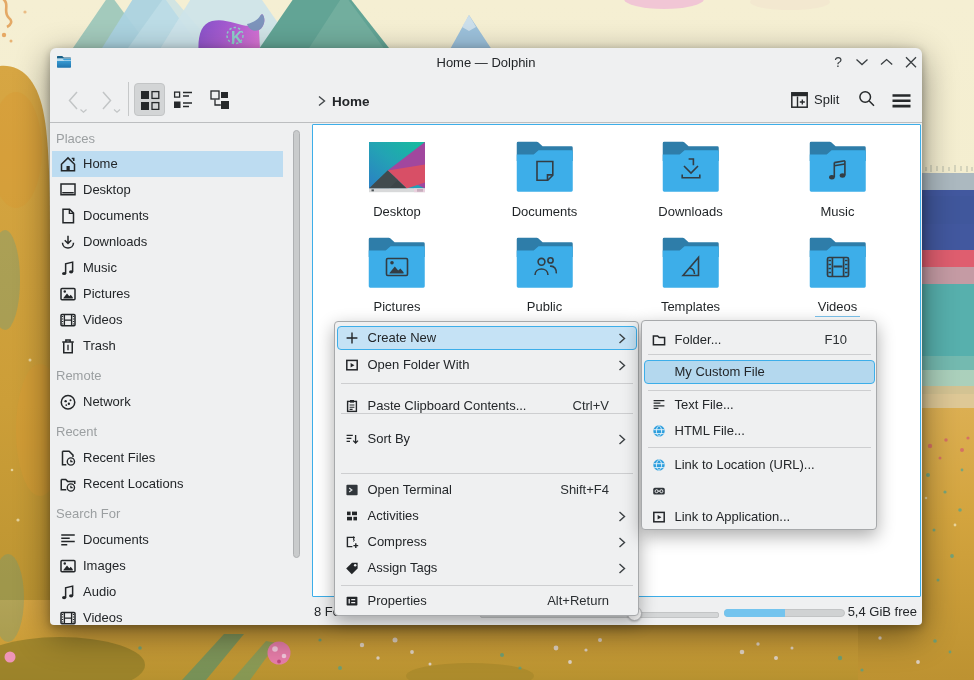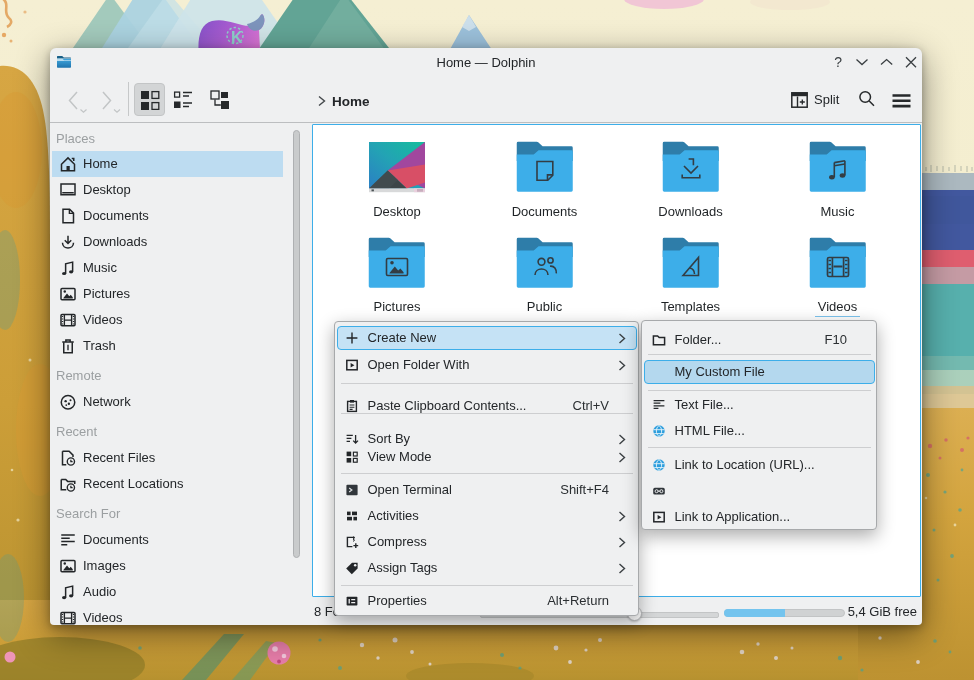--- a/index.html
+++ b/index.html
@@ -456,18 +456,6 @@
         <path d="M1.5,1 L6.5,5.5 L1.5,10" fill="none" stroke="#3c4144" stroke-width="1.4"></path>
       </svg>
     </div>
-<div class="mi" style="top:122.3px;">
-      <svg class="ic" width="16" height="16" viewBox="0 0 16 16">
-        <rect x="2.6" y="2.6" width="4.6" height="4.6" fill="#232629"></rect>
-        <rect x="9.4" y="3.2" width="3.8" height="3.8" fill="none" stroke="#232629" stroke-width="1.2"></rect>
-        <rect x="2.6" y="9" width="4.6" height="4.6" fill="#232629"></rect>
-        <rect x="9.4" y="9.4" width="3.8" height="3.8" fill="none" stroke="#232629" stroke-width="1.2"></rect>
-      </svg>
-      <span class="lbl">View Mode</span>
-      <svg class="marr" width="8" height="11" viewBox="0 0 8 11">
-        <path d="M1.5,1 L6.5,5.5 L1.5,10" fill="none" stroke="#3c4144" stroke-width="1.4"></path>
-      </svg>
-    </div>
 <div class="msep" style="top:151.2px;"></div>
 <div class="mi" style="top:155.1px;">
       <svg class="ic" width="16" height="16" viewBox="0 0 16 16">

